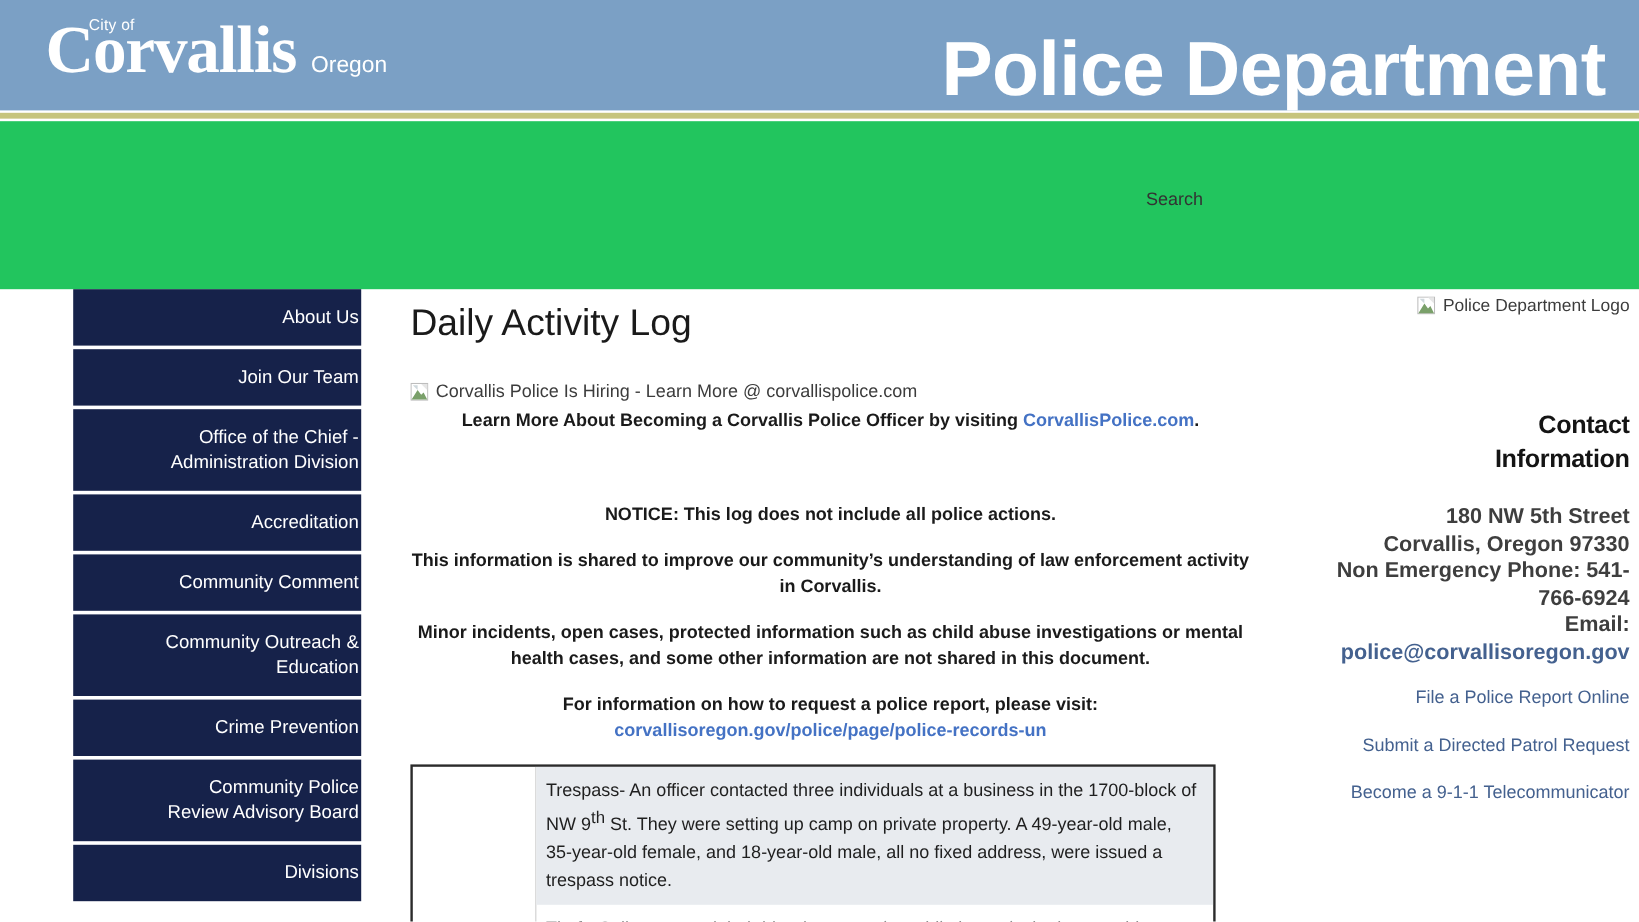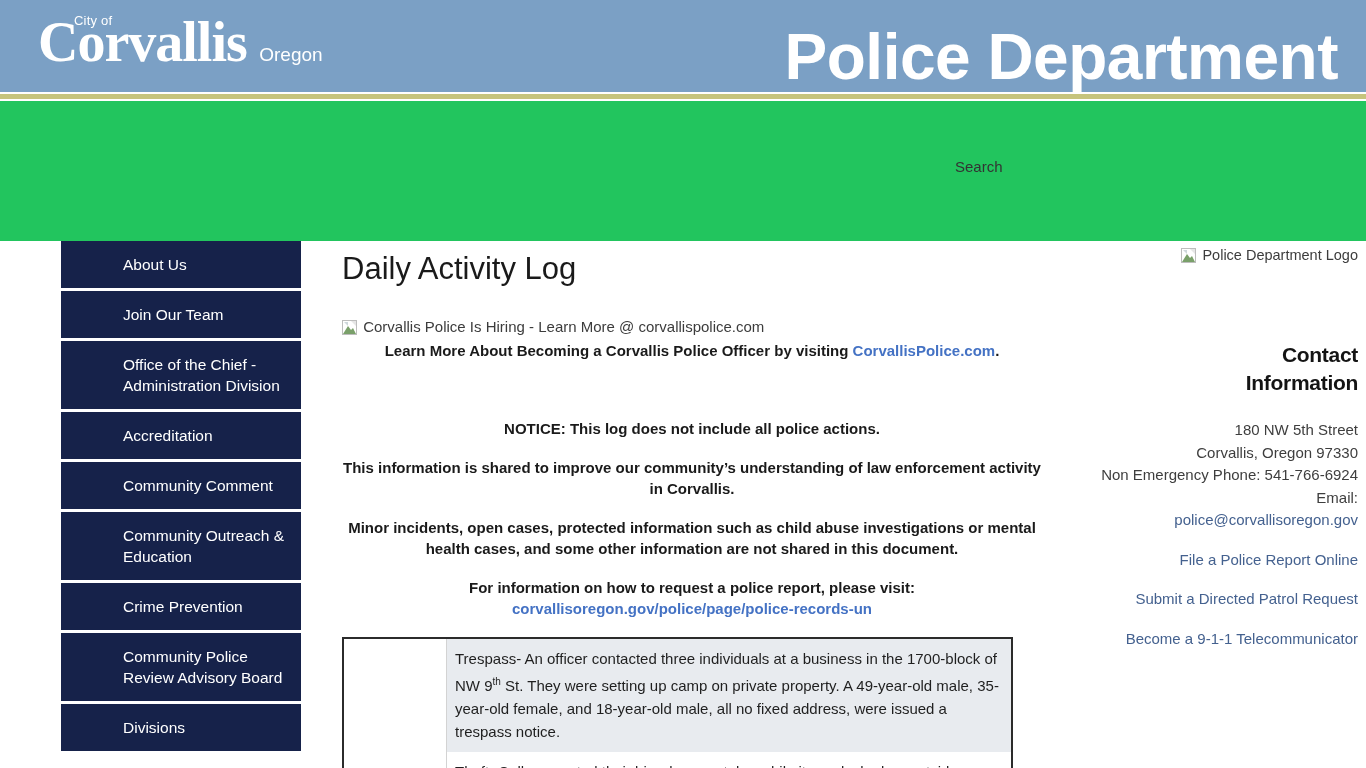--- a/index.html
+++ b/index.html
@@ -96,9 +96,10 @@
     color: #ffffff;
     font-size: 15.5px;
     line-height: 21px;
-    padding: 13px 14px 13px 62px;
+    padding: 13px 2px 13px 62px;
     margin-bottom: 3px;
     cursor: pointer;
+    text-align: right;
   }
   .nav-item.two-line  { padding-top: 13px; padding-bottom: 13px; }
 

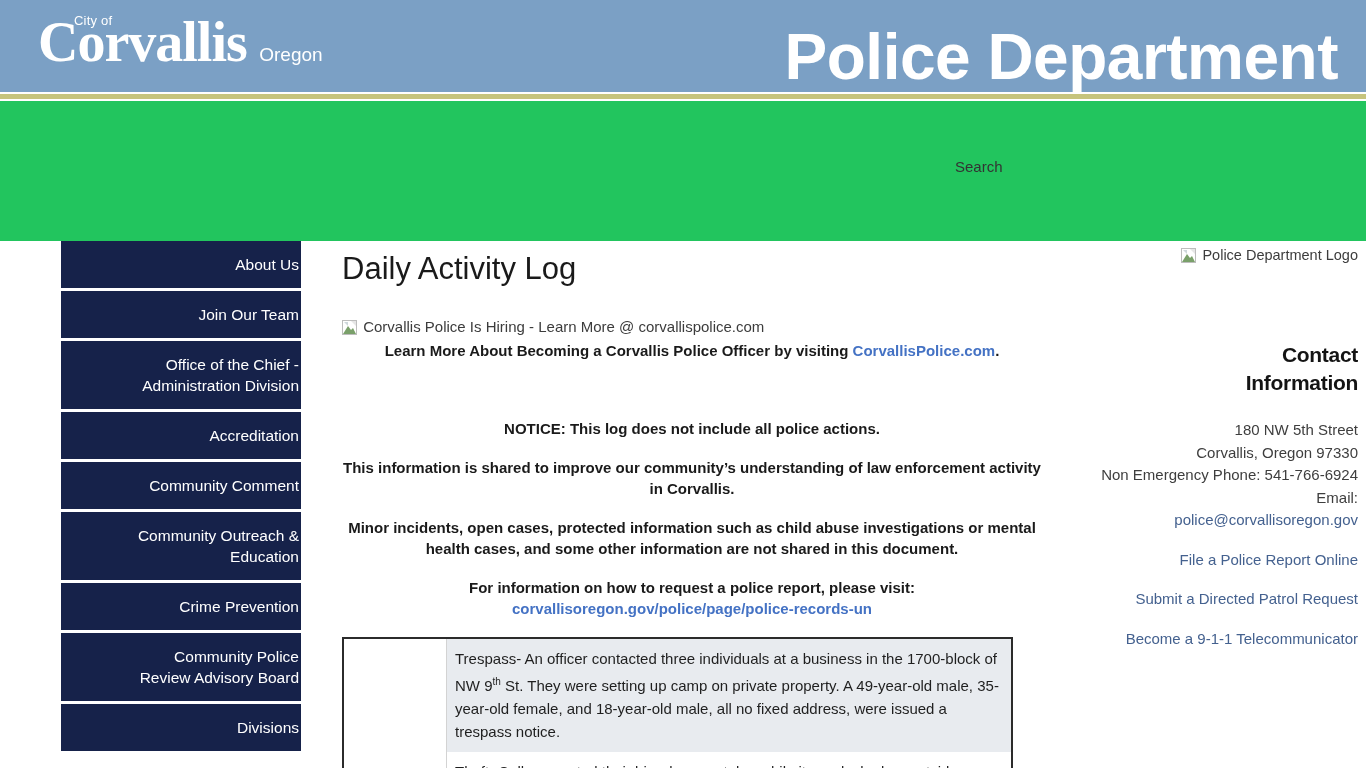--- a/index.html
+++ b/index.html
@@ -210,9 +210,10 @@
   }
   #contact-lines {
     margin-top: 22px;
-    font-size: 15px;
+    font-size: 18px;
     line-height: 22.5px;
     color: #3e3e3e;
+    font-weight: bold;
   }
   .rail-link {
     display: block;

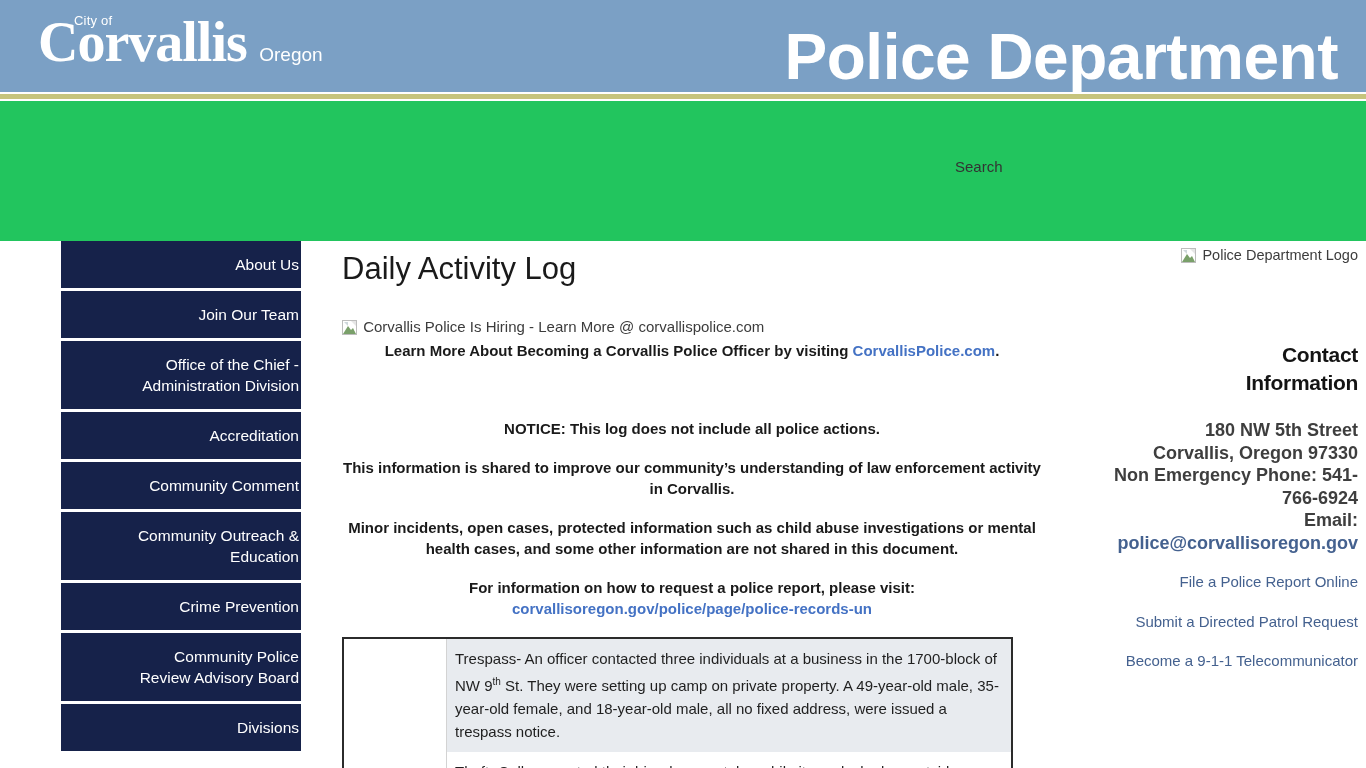--- a/index.html
+++ b/index.html
@@ -183,7 +183,7 @@
     padding: 8px 12px 9px 8px;
   }
   .log-entry.highlight { background: #e8ebef; }
-  .log-entry sup { font-size: 10px; vertical-align: super; text-align: right; }
+  .log-entry sup { font-size: 14px; vertical-align: super; text-align: right; }
 
   
   #right-rail {

